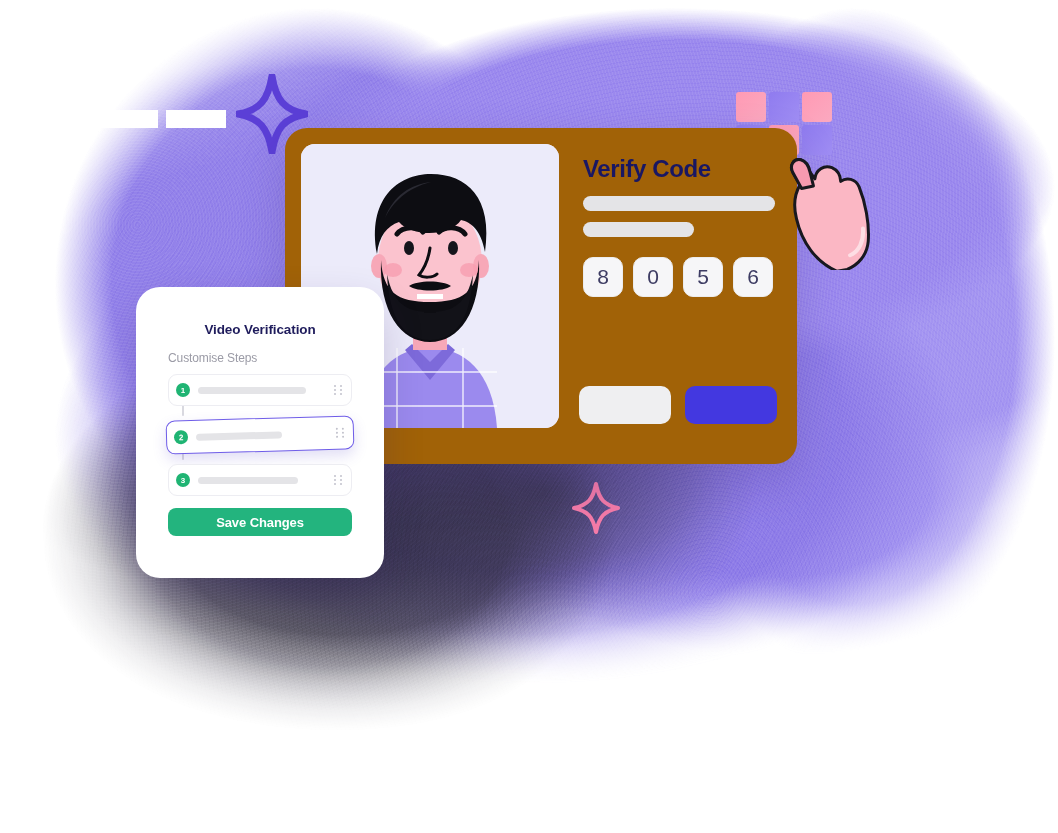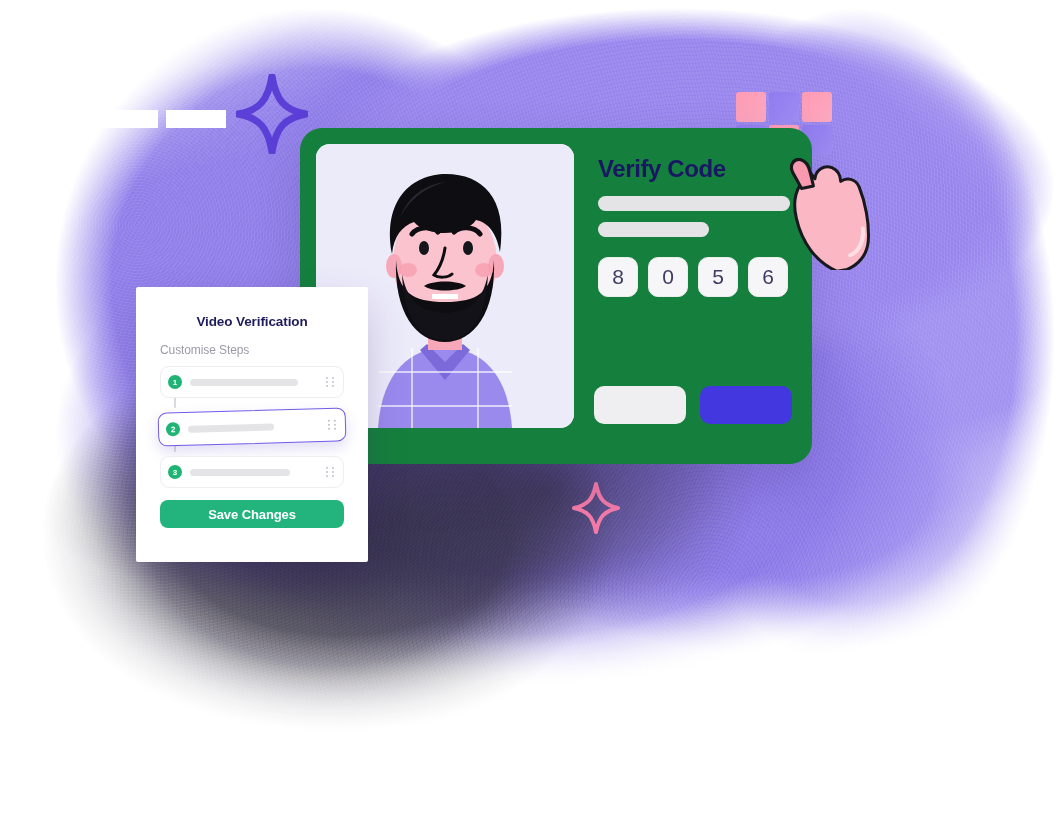--- a/index.html
+++ b/index.html
@@ -65,8 +65,8 @@
 
   
   .verify-card{
-    position:absolute;left:300px;top:128px;width:512px;height:336px;
-    background:#15803d;border-radius:22px;
+    position:absolute;left:285px;top:128px;width:512px;height:336px;
+    background:#a16207;border-radius:22px;
     box-shadow:0 20px 45px rgba(60,40,120,.22);
   }
   .photo-panel{

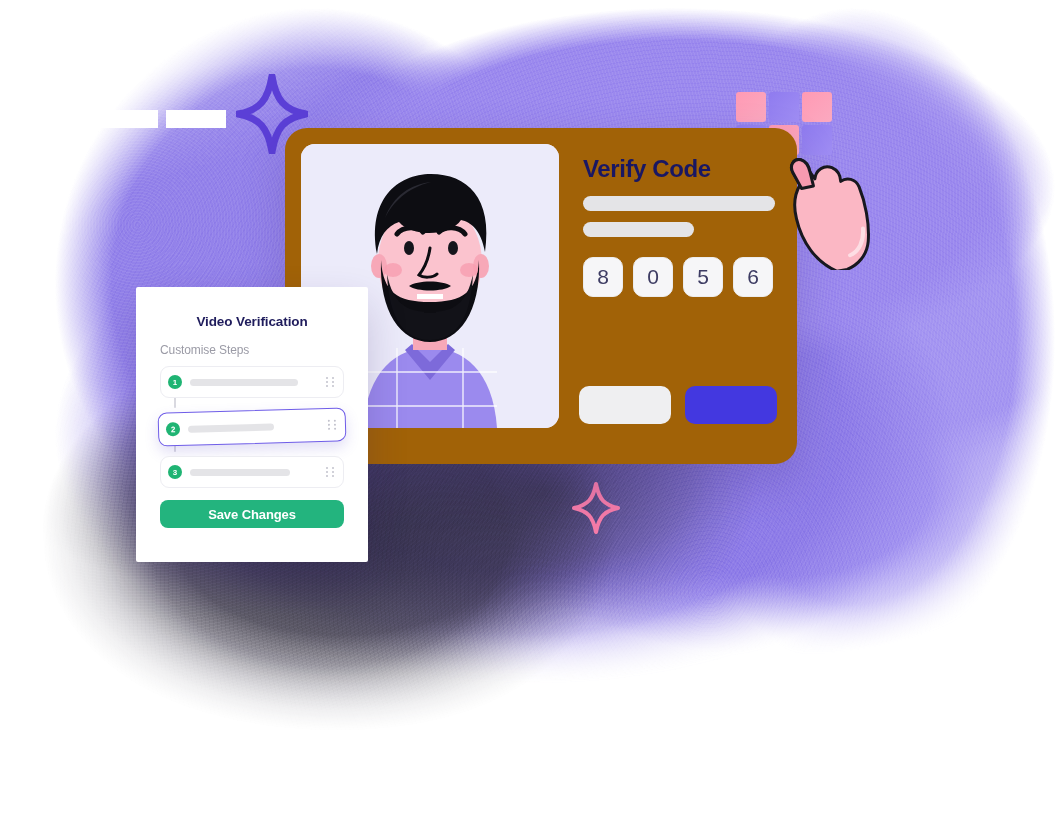--- a/index.html
+++ b/index.html
@@ -108,9 +108,9 @@
   
   .steps-card{
     position:absolute;left:136px;top:287px;width:216px;height:259px;
-    background:#ffffff;border-radius:2px;
+    background:#ffffff;border-radius:24px;
     box-shadow:0 18px 40px rgba(50,30,100,.20);
-    padding:8px;
+    padding:16px;
   }
   .steps-title{
     text-align:center;font-size:13.5px;font-weight:700;color:#1f1c5c;

